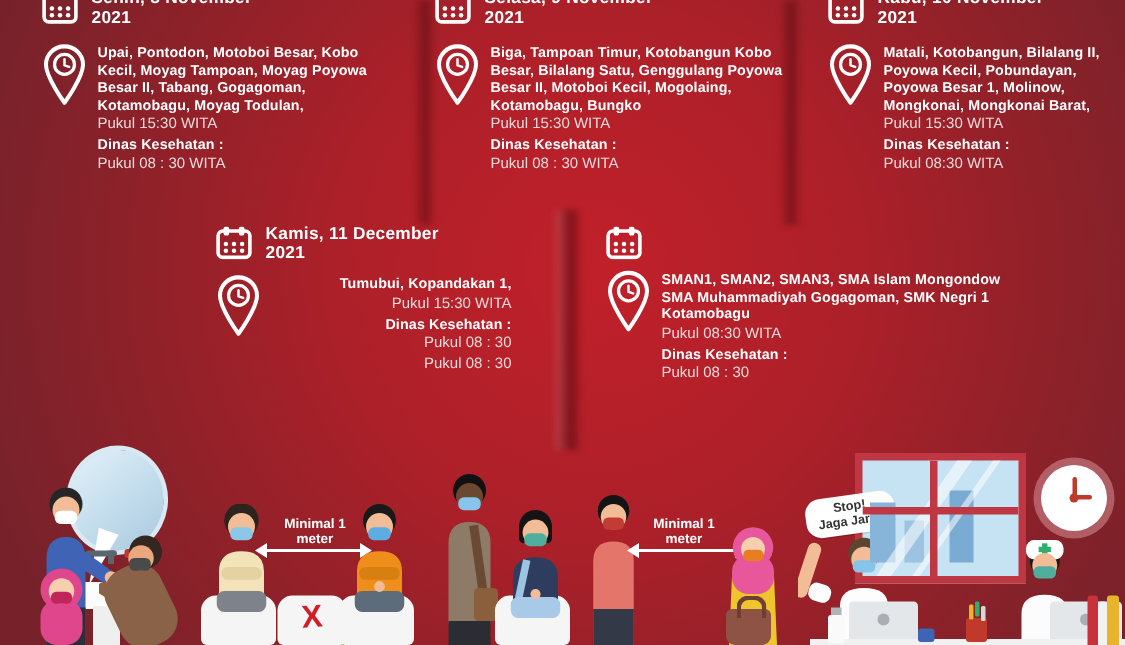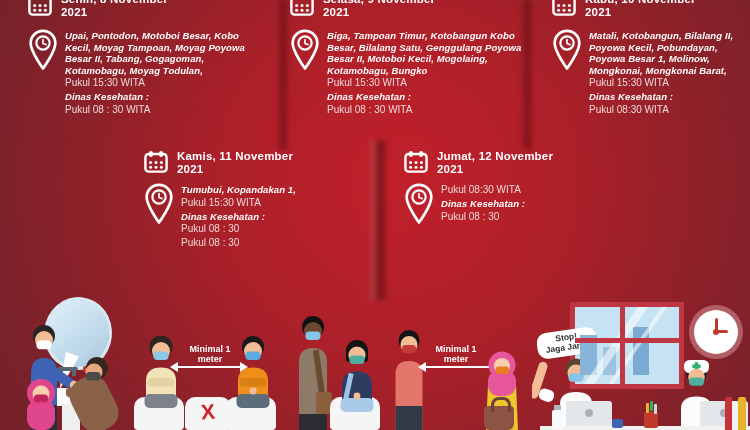--- a/index.html
+++ b/index.html
@@ -18,7 +18,7 @@
   .cbody{display:flex;gap:8px;align-items:flex-start;}
   .pin{width:28px;height:42px;flex:0 0 auto;margin-left:1px;}
   .clines{padding-top:1px;}
-  .clines .ln-bold{font-weight:700;font-size:9.5px;line-height:11.5px;color:#fff;letter-spacing:.1px;margin:0 0 1px;font-style:italic;}
+  .clines .ln-bold{font-weight:700;font-size:9.5px;line-height:11.5px;color:#fff;letter-spacing:.1px;margin:0 0 1px;}
   .clines .ln-reg{font-weight:400;font-size:10px;line-height:12px;color:#ecd9d9;margin:0 0 2px;}
   .clines .ln-bold + .ln-reg{margin-top:0;}
   .clines .ln-reg + .ln-bold{margin-top:2px;}

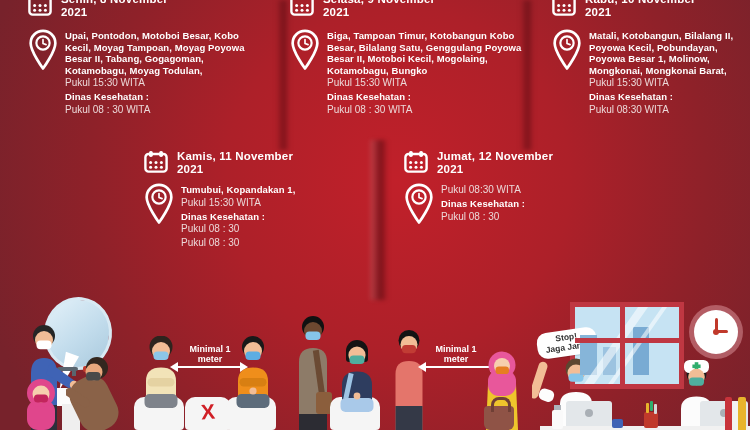--- a/index.html
+++ b/index.html
@@ -167,7 +167,7 @@
       <svg class="cal">
           <use href="#ic-cal"></use>
         </svg>
-      <h2 class="ctitle">Kamis, 11 November 2021</h2>
+      <h2 class="ctitle">Kamis, 11 December 2021</h2>
     </div>
     <div class="cbody" style="margin-top:7px;">
       <svg class="pin">

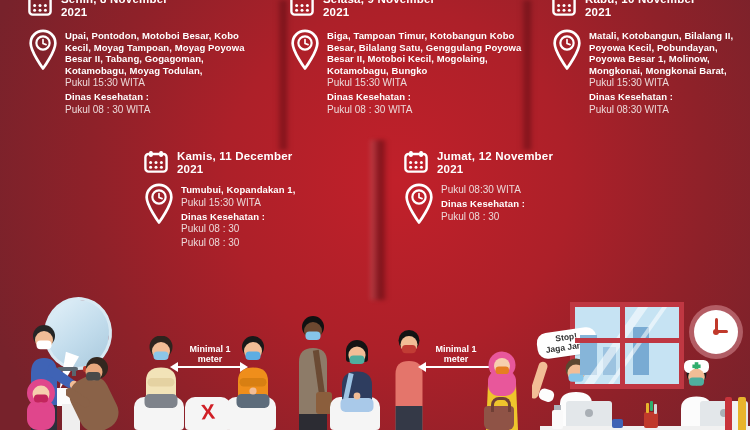--- a/index.html
+++ b/index.html
@@ -188,7 +188,6 @@
       <svg class="cal">
           <use href="#ic-cal"></use>
         </svg>
-      <h2 class="ctitle">Jumat, 12 November 2021</h2>
     </div>
     <div class="cbody" style="margin-top:7px;">
       <svg class="pin">

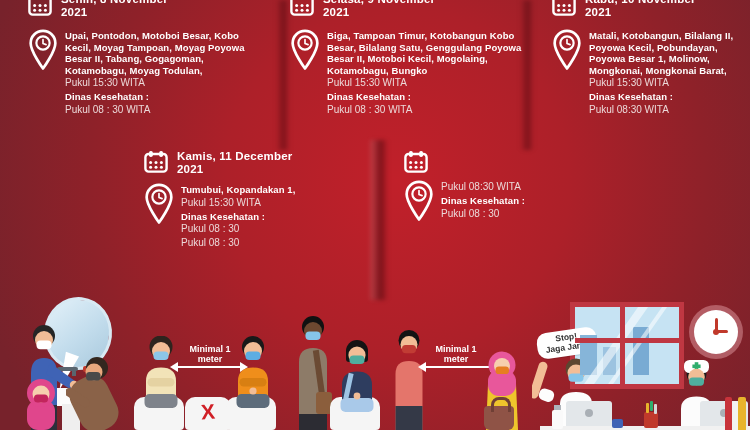--- a/index.html
+++ b/index.html
@@ -169,7 +169,7 @@
         </svg>
       <h2 class="ctitle">Kamis, 11 December 2021</h2>
     </div>
-    <div class="cbody" style="margin-top:7px;">
+    <div class="cbody" style="margin-top:7px;text-align:right;">
       <svg class="pin">
           <use href="#ic-pin"></use>
         </svg>

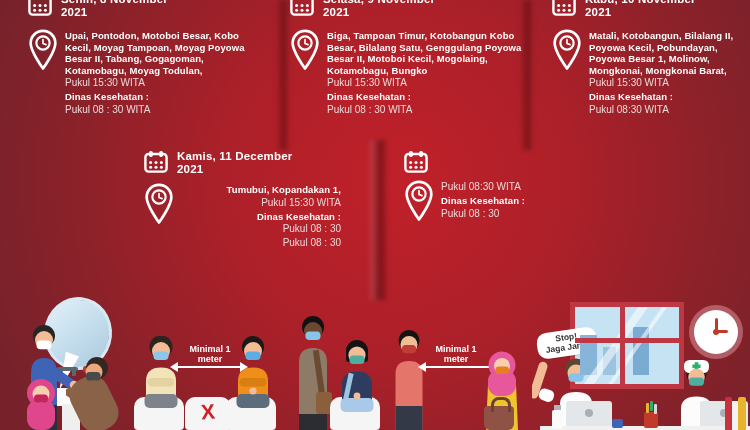--- a/index.html
+++ b/index.html
@@ -194,6 +194,7 @@
           <use href="#ic-pin"></use>
         </svg>
       <div class="clines" style="width:248px;">
+          <div class="ln-bold">SMAN1, SMAN2, SMAN3, SMA Islam Mongondow SMA Muhammadiyah Gogagoman, SMK Negri 1 Kotamobagu</div>
           <div class="ln-reg">Pukul 08:30 WITA</div>
           <div class="ln-bold">Dinas Kesehatan :</div>
           <div class="ln-reg">Pukul 08 : 30</div>

